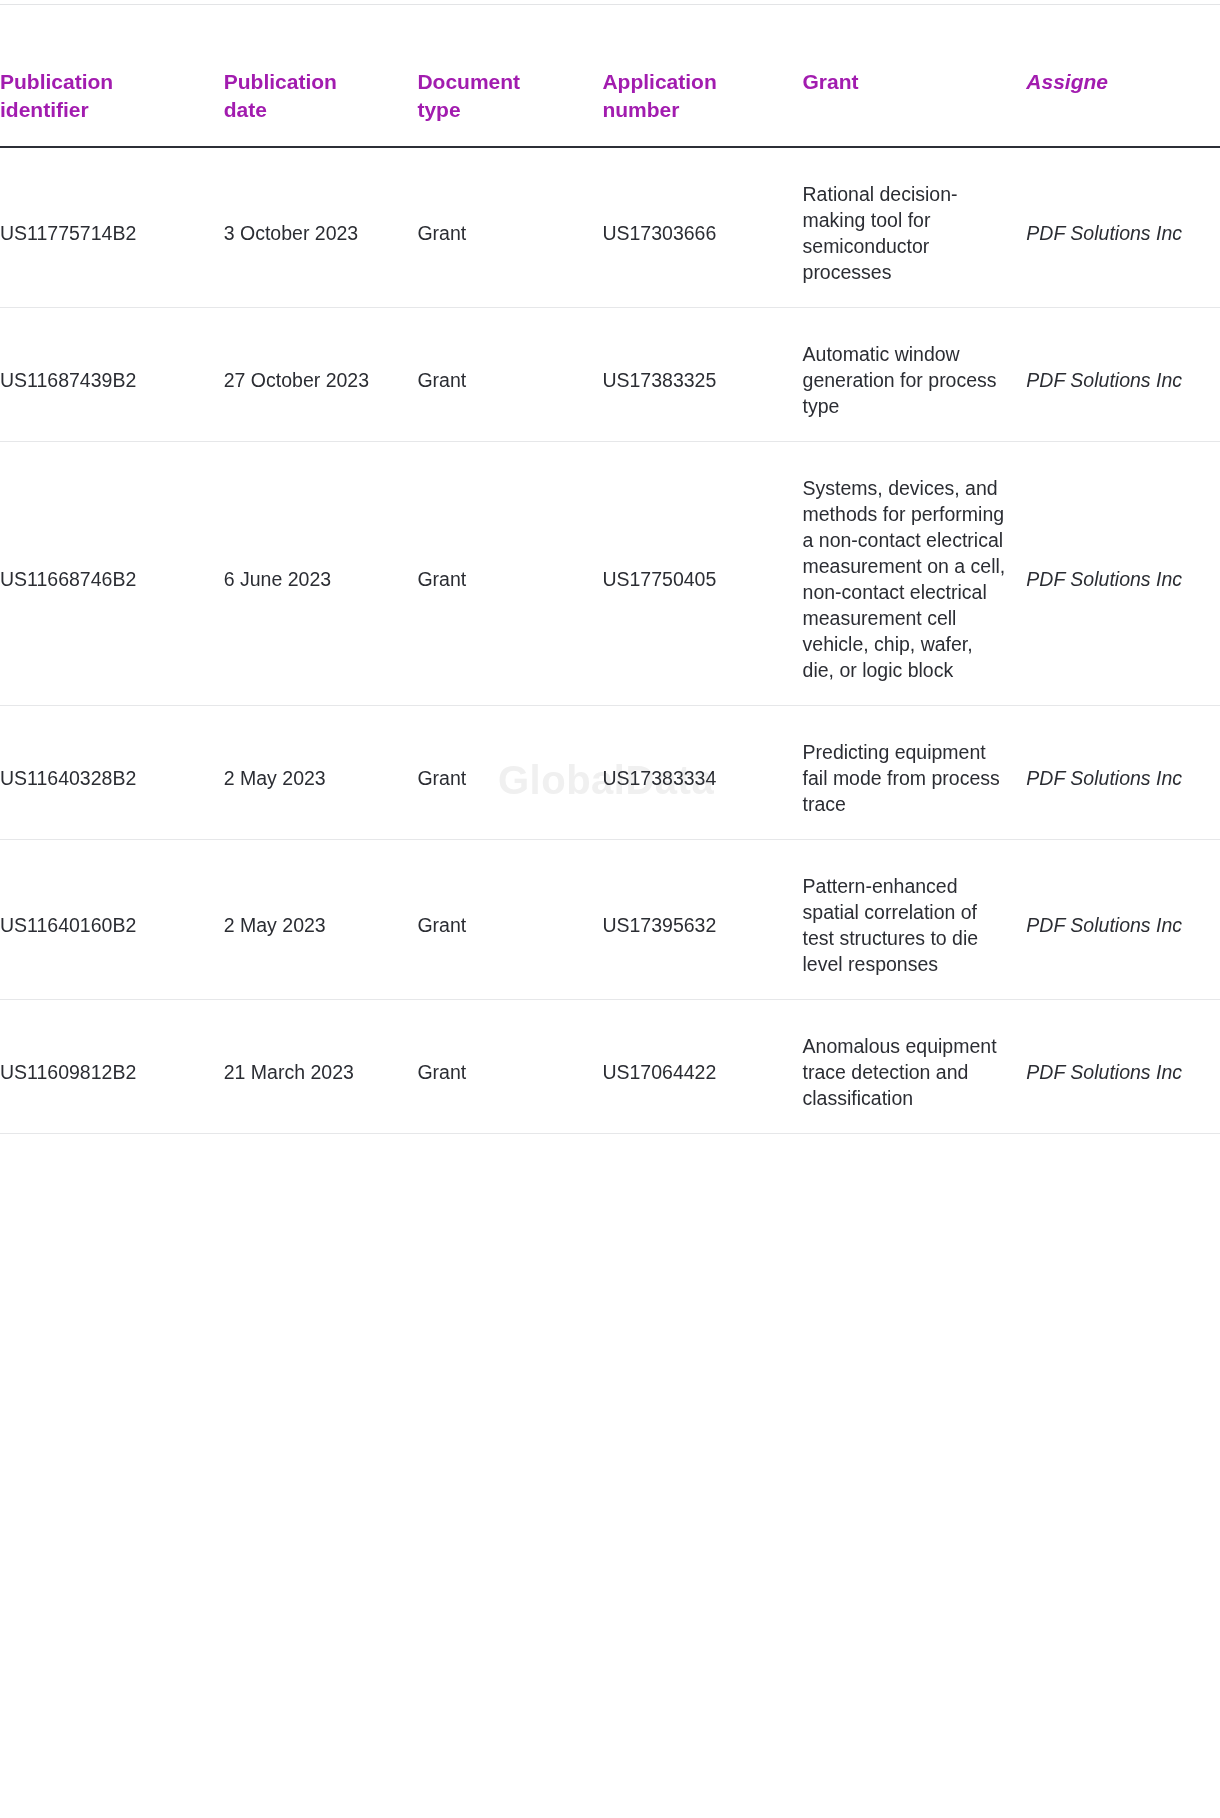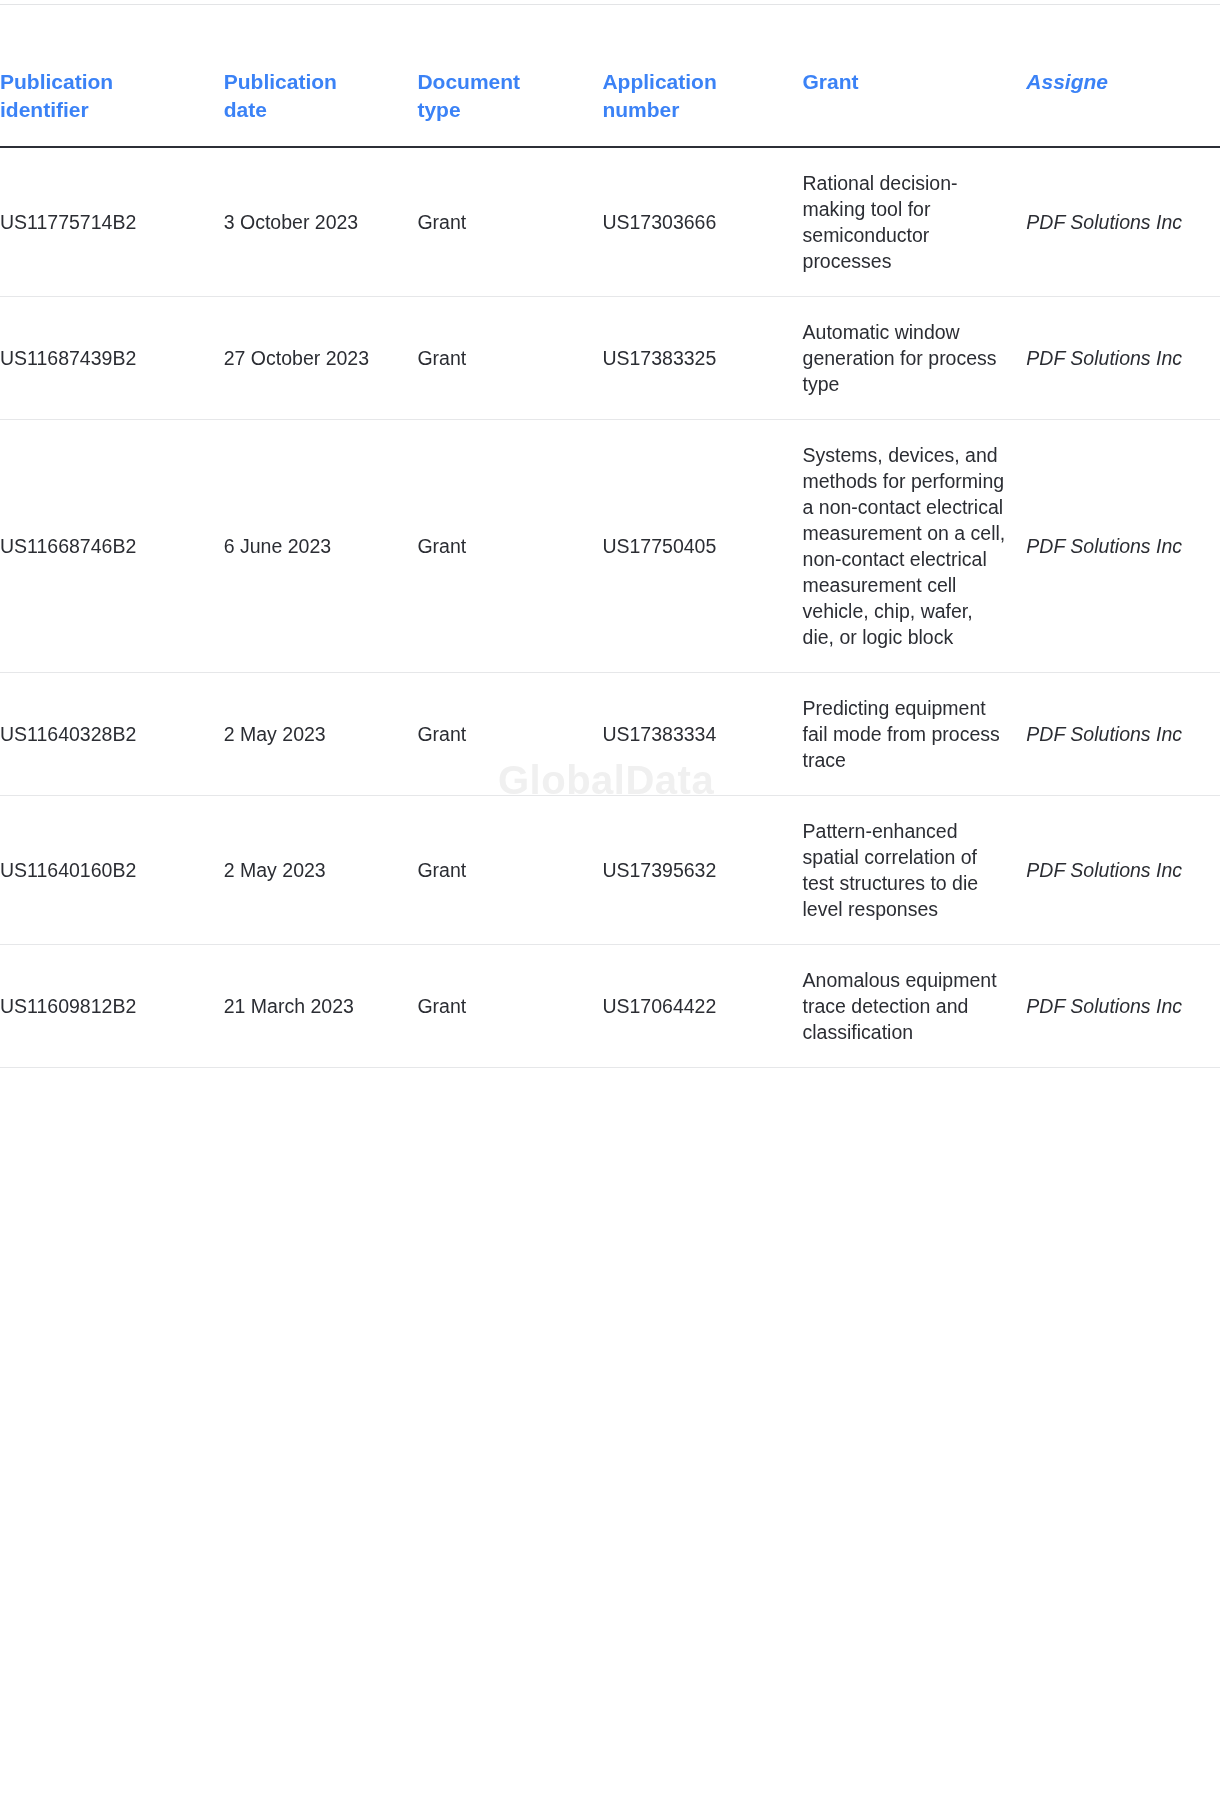--- a/index.html
+++ b/index.html
@@ -47,7 +47,7 @@
     font-size: 21px;
     line-height: 28px;
     font-weight: bold;
-    color: #3b82f6;
+    color: #a21caf;
     padding: 28px 18px 22px 0;
     border-bottom: 2px solid #2c2f36;
   }

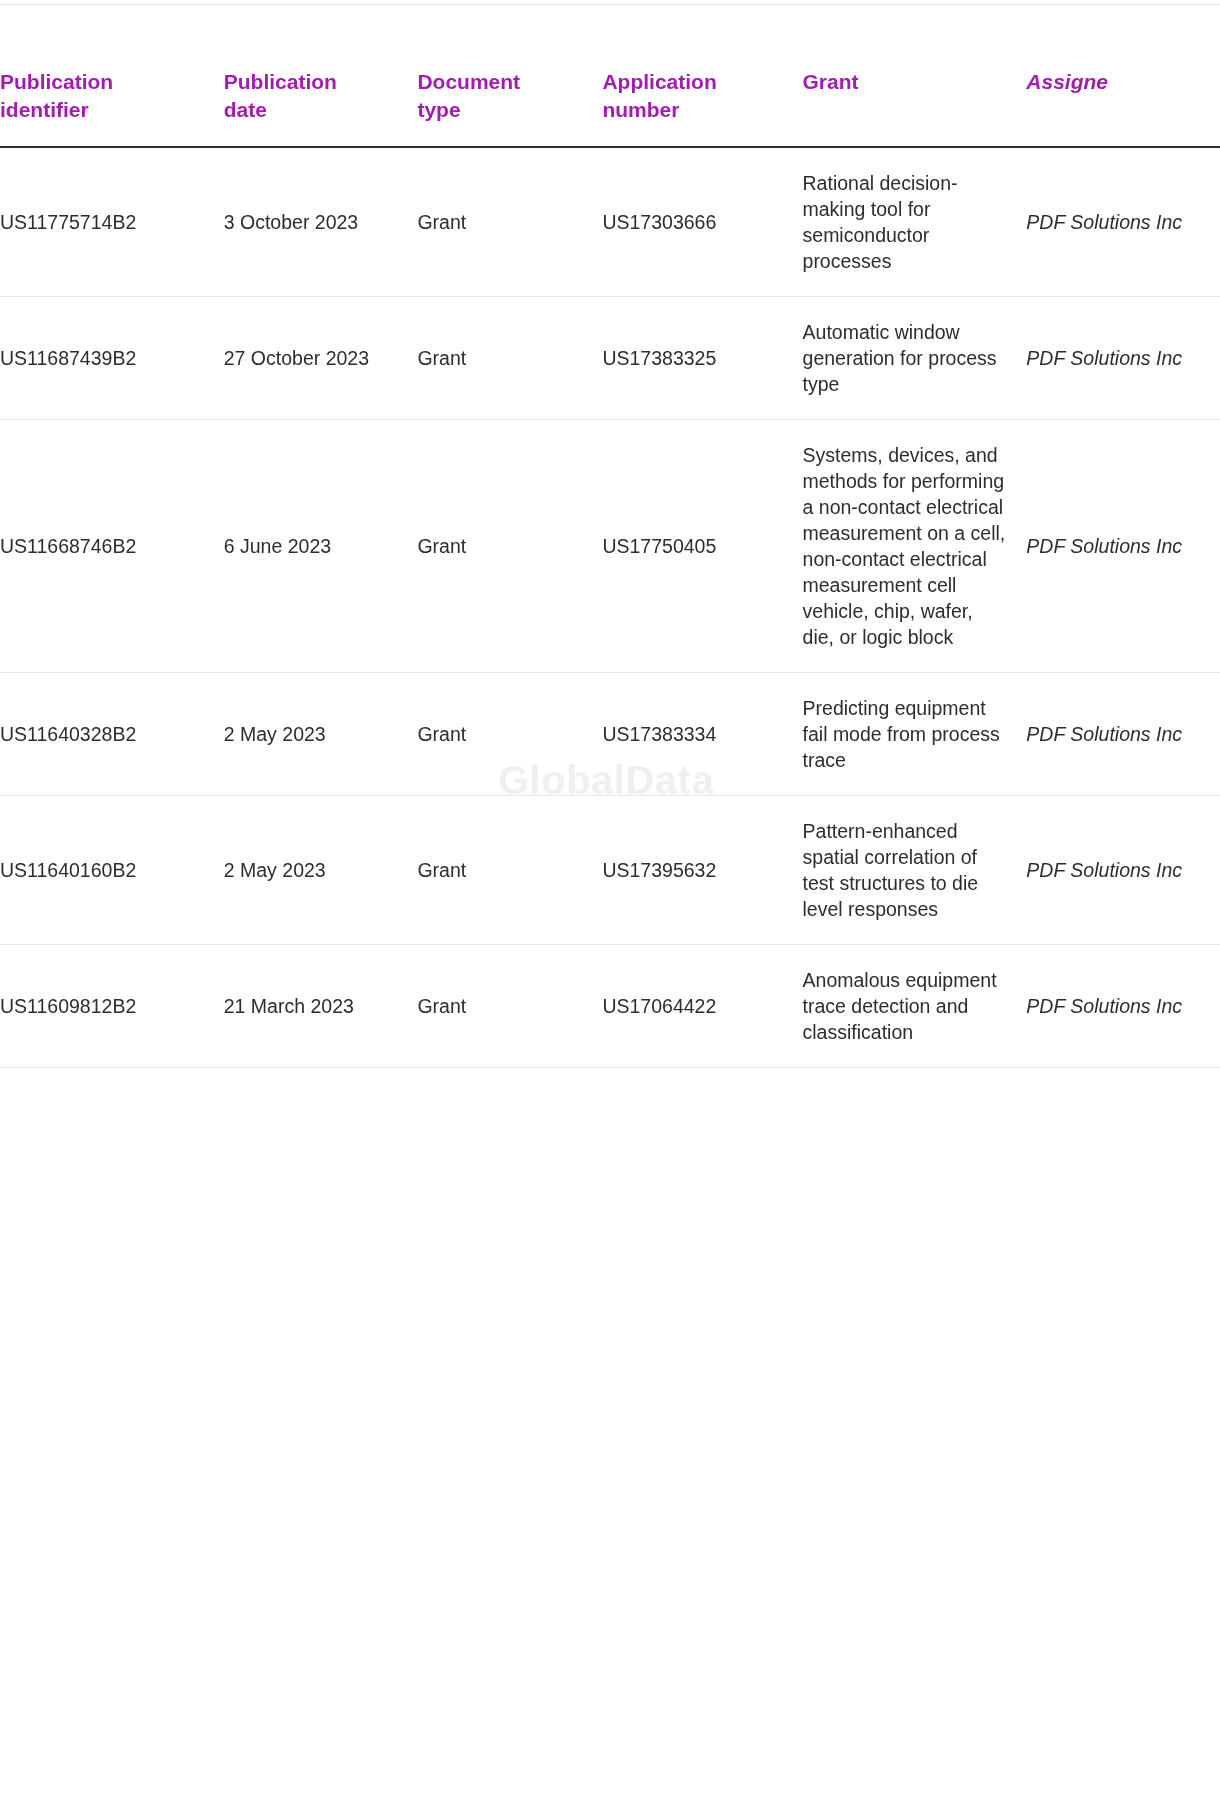--- a/index.html
+++ b/index.html
@@ -58,7 +58,7 @@
     line-height: 26px;
     font-weight: normal;
     color: #2b2d33;
-    padding: 22px 18px 22px 0;
+    padding: 33px 18px 22px 0;
     border-bottom: 1px solid #e6e7e9;
   }
   th.col-pubid, td.col-pubid { width: 208px; padding-left: 10px; }

